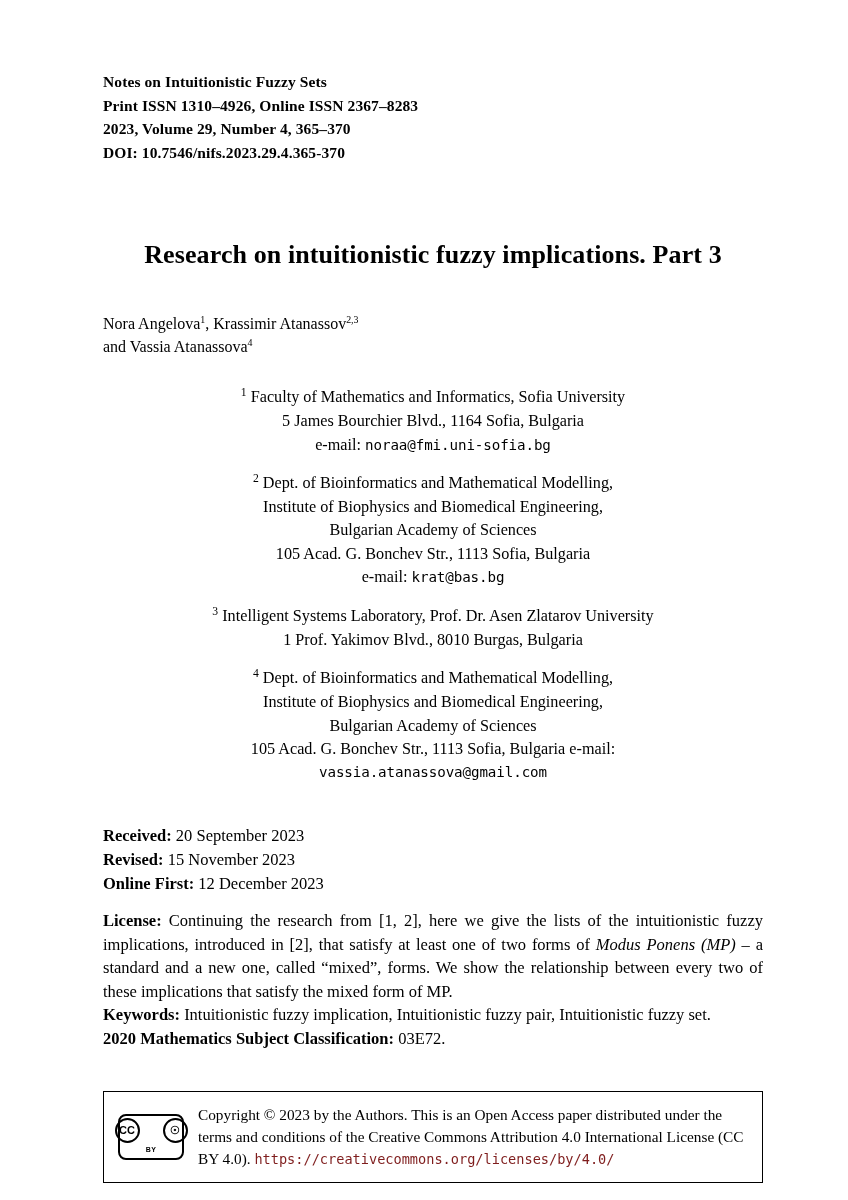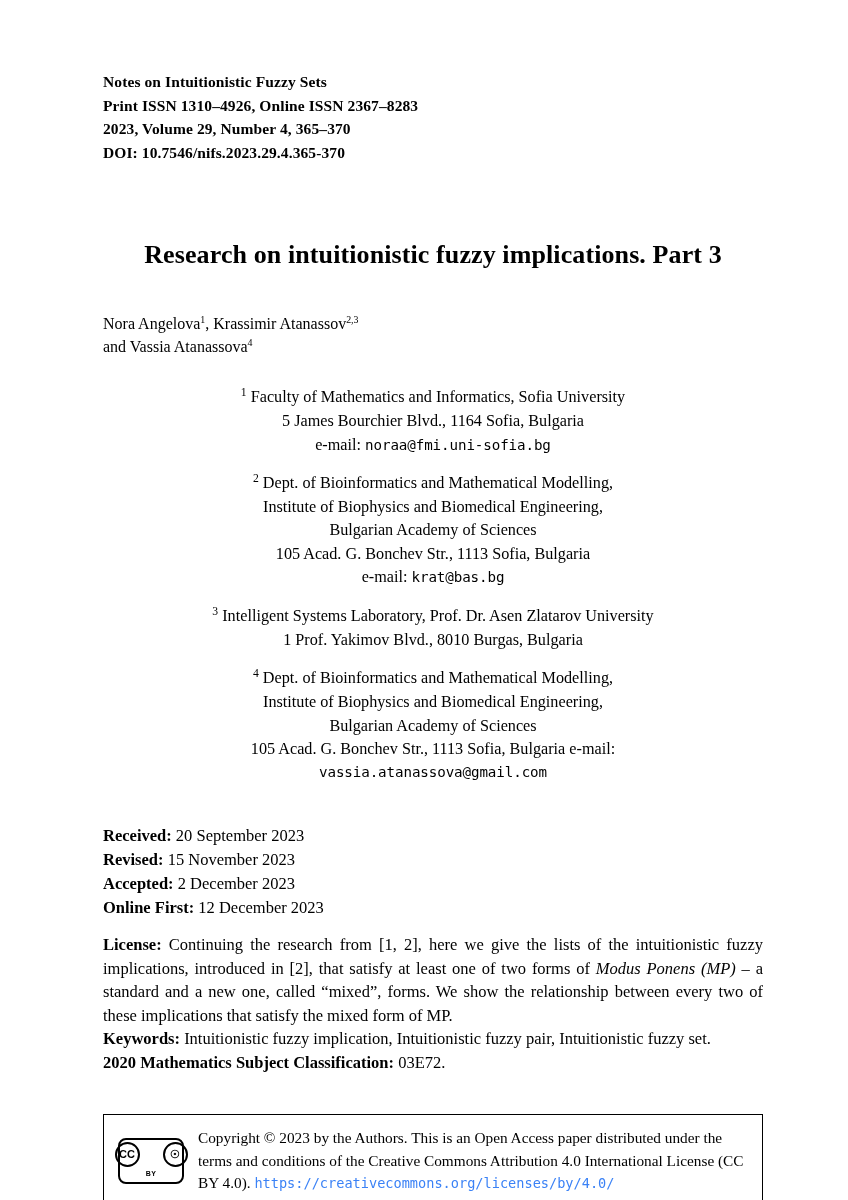--- a/index.html
+++ b/index.html
@@ -215,7 +215,6 @@
         <div><b>Revised:</b><span> 15 November 2023</span></div>
       </div>
       <div class="dates-row">
-        <div><b>Accepted:</b><span> 2 December 2023</span></div>
         <div><b>Online First:</b><span> 12 December 2023</span></div>
       </div>
     </div>

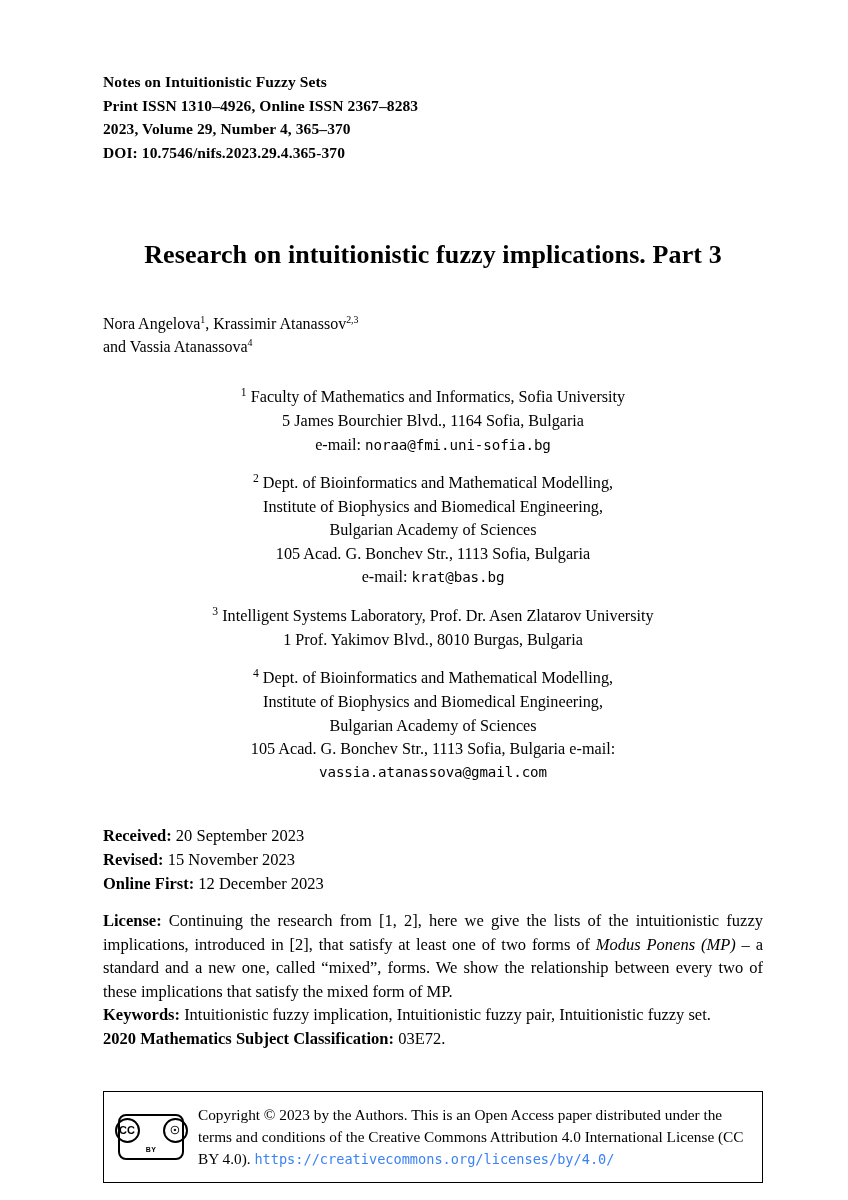--- a/index.html
+++ b/index.html
@@ -151,7 +151,7 @@
   .copyright-text .url {
     font-family: "DejaVu Sans Mono", monospace;
     font-size: 13.6px;
-    color: #3b82f6;
+    color: #7f1d1d;
   }
 </style>
 </head>

